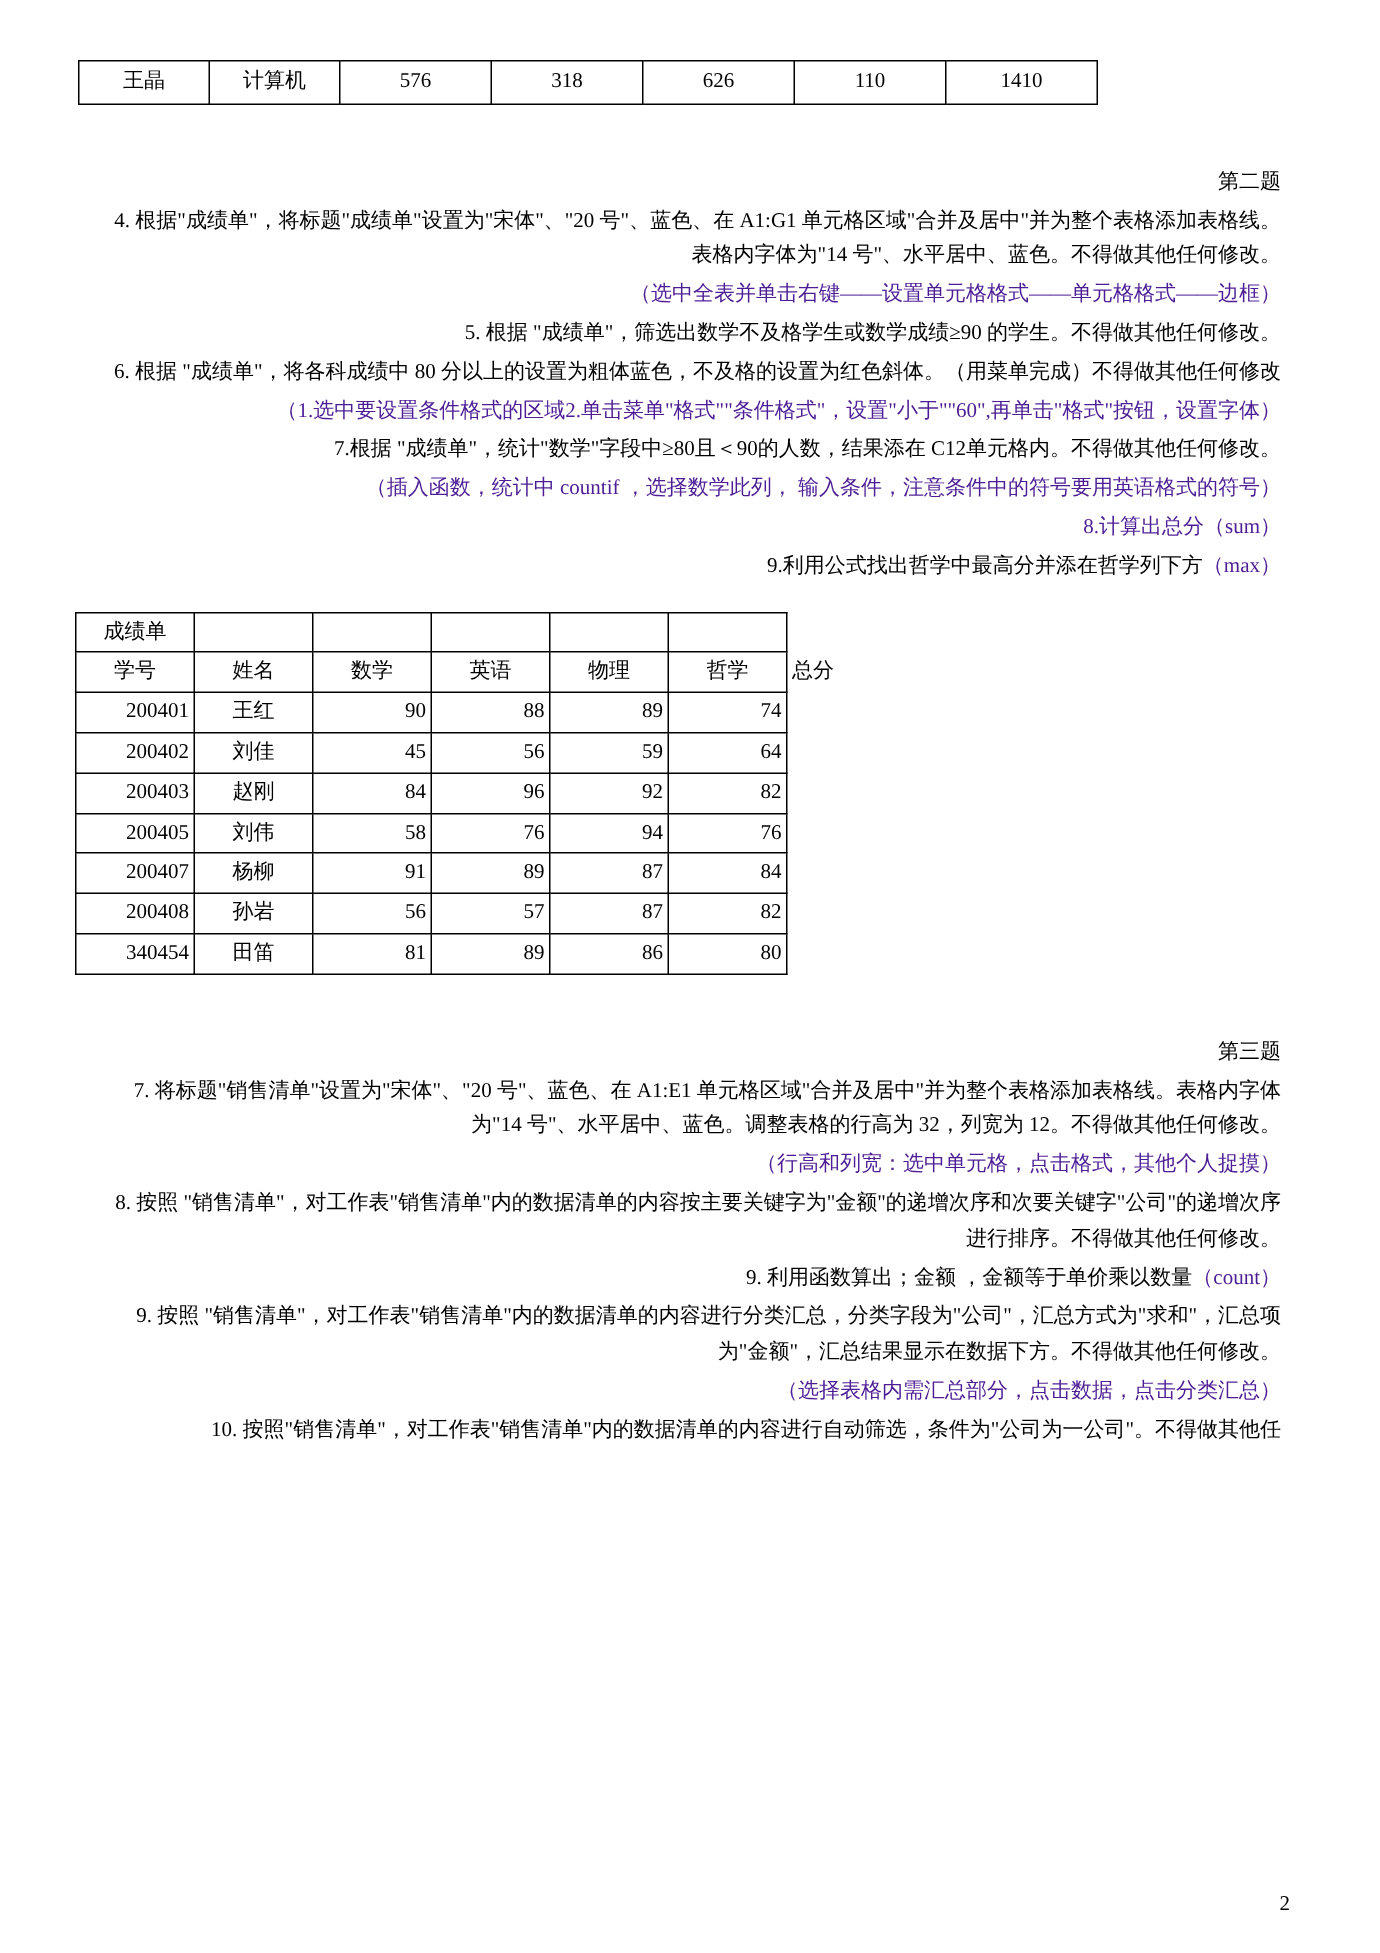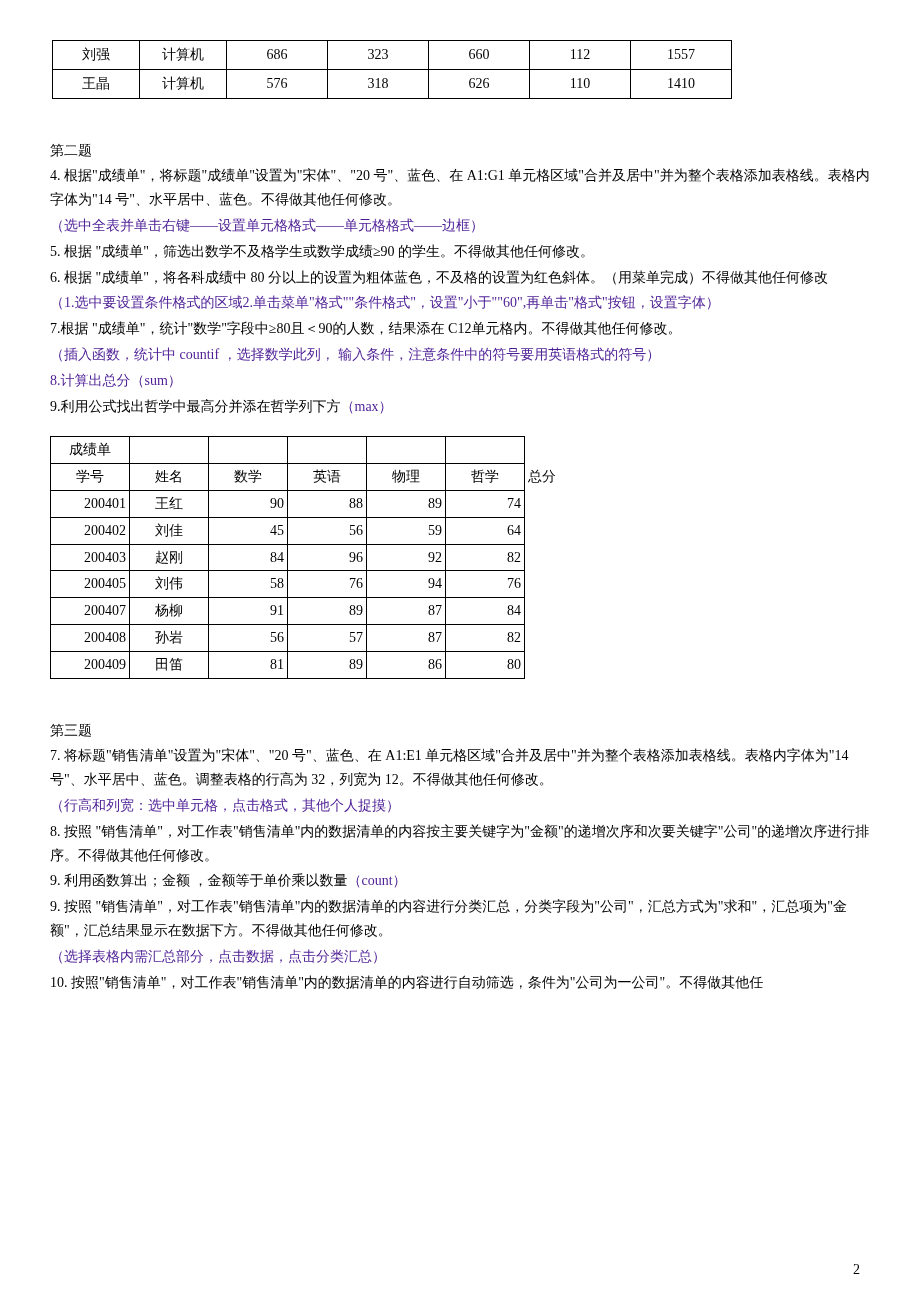--- a/index.html
+++ b/index.html
@@ -65,15 +65,6 @@
 
 <table class="table1">
   <tbody id="t1-body">
-      <tr>
-        <td class="t1-c0">刘强</td>
-        <td class="t1-c1">计算机</td>
-        <td class="t1-c2">686</td>
-        <td class="t1-c3">323</td>
-        <td class="t1-c4">660</td>
-        <td class="t1-c5">112</td>
-        <td class="t1-c6">1557</td>
-      </tr>
       <tr>
         <td class="t1-c0">王晶</td>
         <td class="t1-c1">计算机</td>

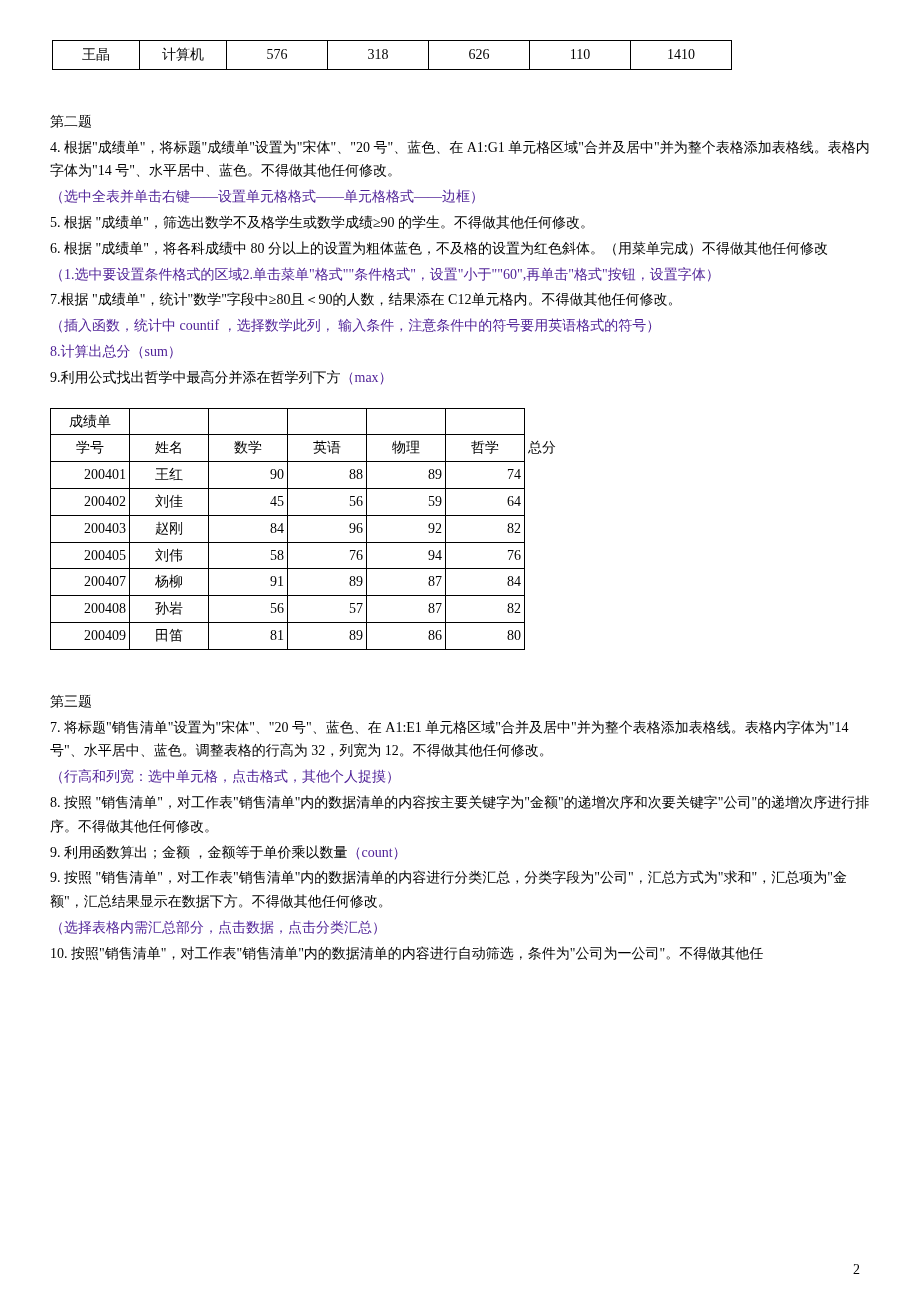--- a/index.html
+++ b/index.html
@@ -34,7 +34,7 @@
   .t1-c5 { width: 92px; }
   .t1-c6 { width: 92px; }
 
-  .para { margin: 2px 0; }
+  .para { margin: 2px 16px; text-align: right; }
   .red { color: #4c1d95; }
 
   .table2 {

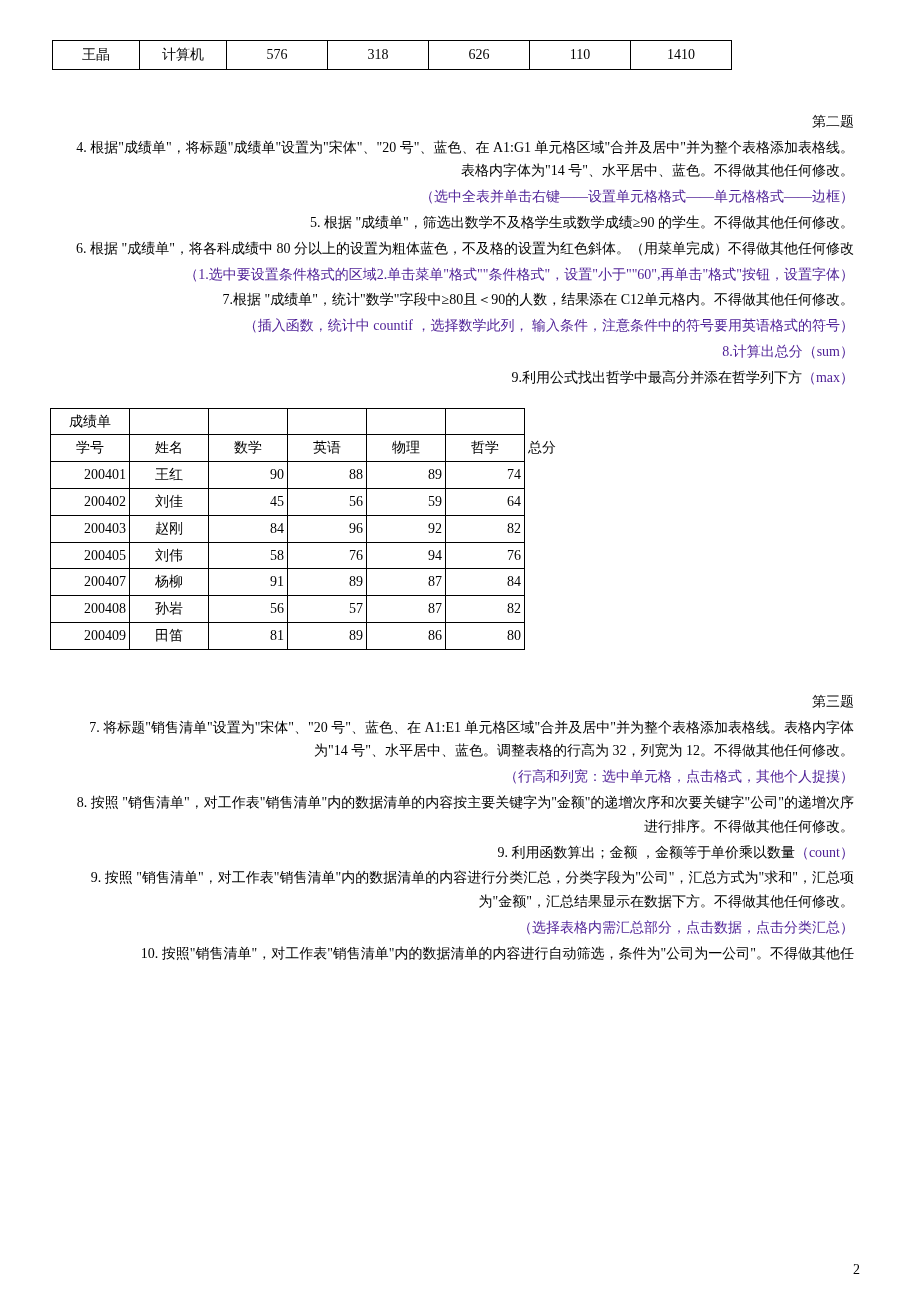--- a/index.html
+++ b/index.html
@@ -161,7 +161,7 @@
         <td class="t2-c t2-num">82</td>
       </tr>
       <tr>
-        <td class="t2-c t2-num">200409</td>
+        <td class="t2-c t2-num">340454</td>
         <td class="t2-c t2-txt">田笛</td>
         <td class="t2-c t2-num">81</td>
         <td class="t2-c t2-num">89</td>

